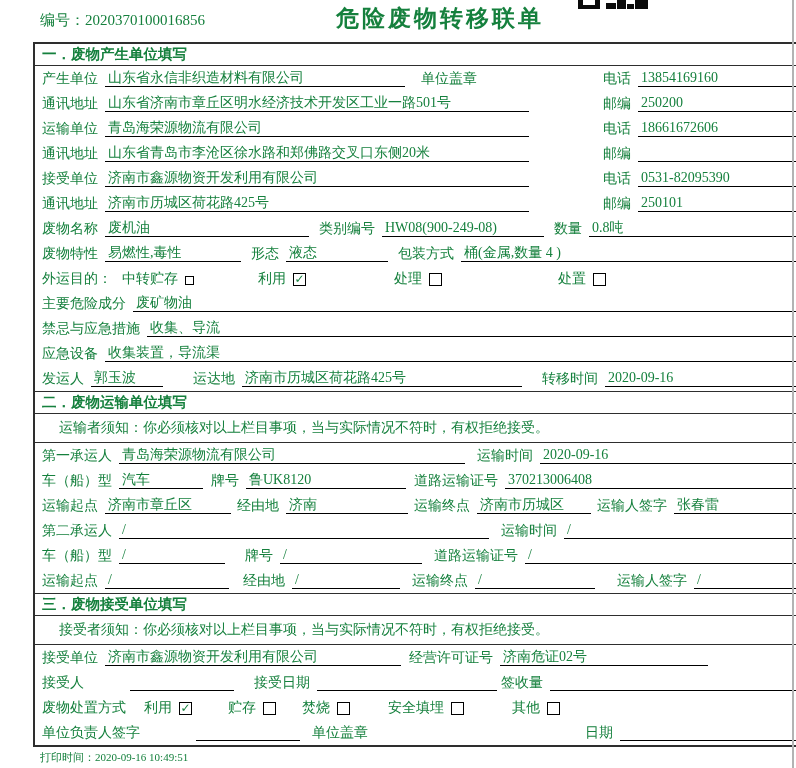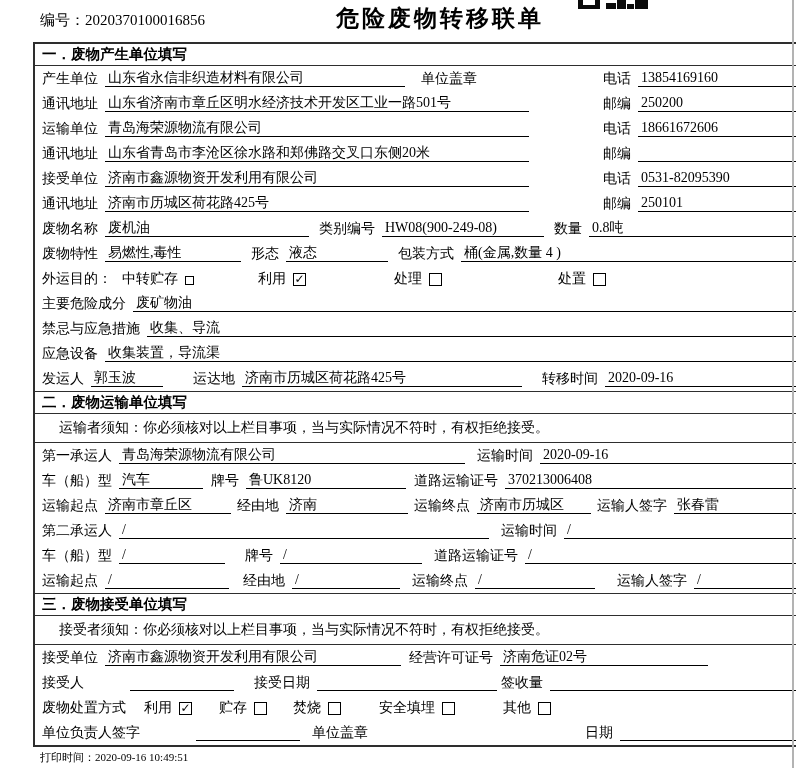--- a/index.html
+++ b/index.html
@@ -6,7 +6,7 @@
   html,body { background:#fff; }
   .page {
     position:relative; width:796px; height:768px; background:#ffffff;
-    font-family:"Liberation Serif","DejaVu Serif",serif; color:#000000; overflow:hidden;
+    font-family:"Liberation Serif","DejaVu Serif",serif; color:#15803d; overflow:hidden;
   }
   .page-edge { position:absolute; left:792px; top:0; width:2px; height:768px; background:#b3b3b3; }
 

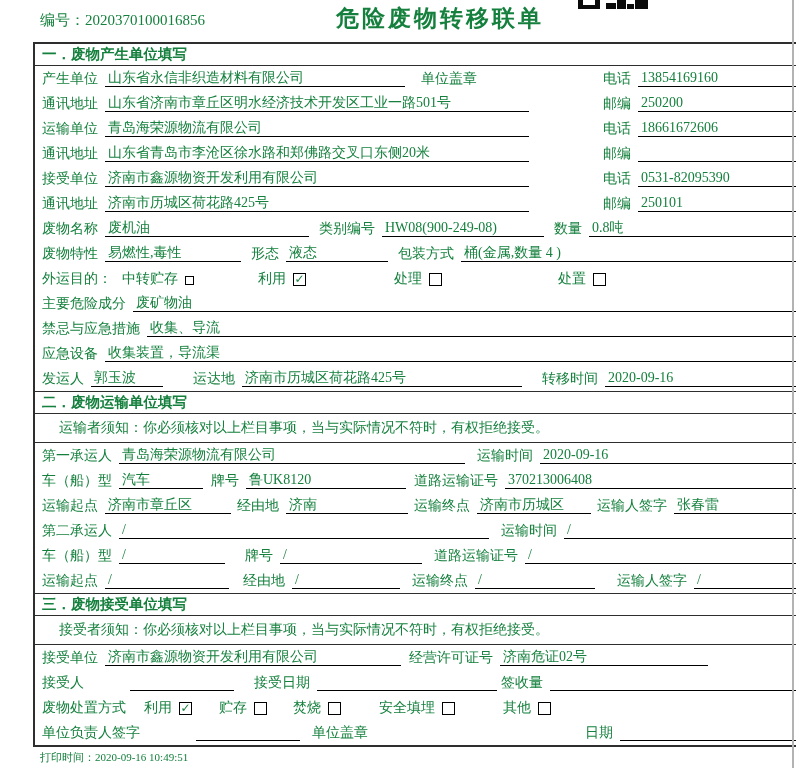--- a/index.html
+++ b/index.html
@@ -247,7 +247,7 @@
         <span class="lbl">废物处置方式</span>
         <span class="lbl" style="margin-left:18px">利用</span>
         <span class="cb">✓</span>
-        <span class="lbl" style="margin-left:27px">贮存</span>
+        <span class="lbl" style="margin-left:36px">贮存</span>
         <span class="cb"></span>
         <span class="lbl" style="margin-left:26px">焚烧</span>
         <span class="cb"></span>

